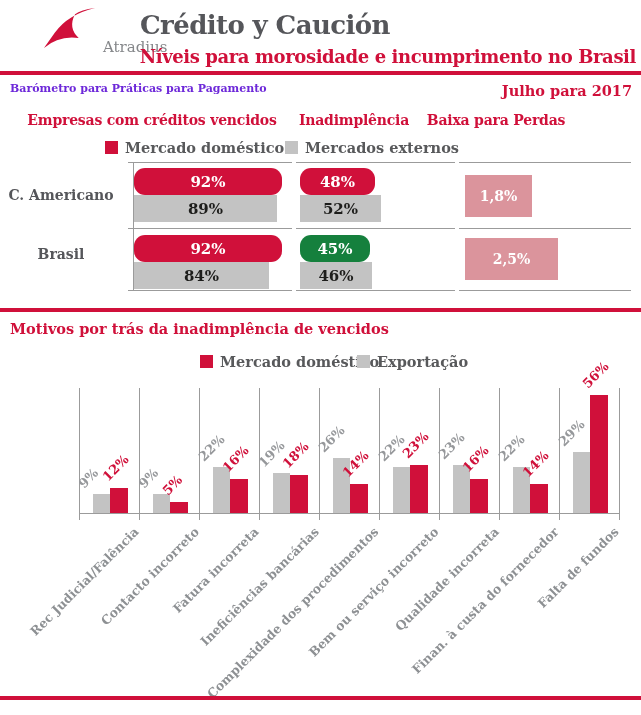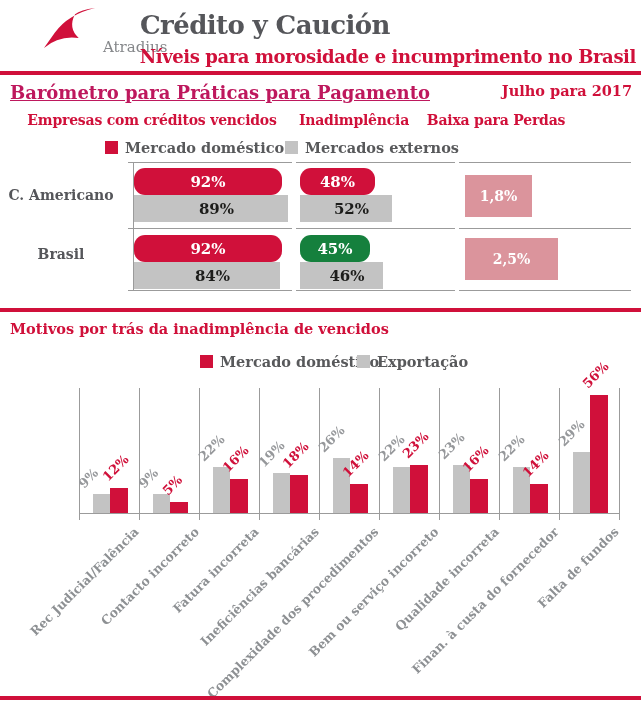--- a/index.html
+++ b/index.html
@@ -14,7 +14,7 @@
          color:#d0103a;letter-spacing:-0.4px;white-space:nowrap;}
   .rule{position:absolute;left:0;width:641px;height:4px;background:#d0103a;}
   #rule1{top:71px;} #rule2{top:308px;} #rule3{top:696px;}
-  #s1-heading{position:absolute;left:10px;top:82px;font-weight:bold;font-size:18px;color:#be185d;text-decoration:underline;}
+  #s1-heading{position:absolute;left:10px;top:82px;font-weight:bold;font-size:11px;color:#6d28d9;}
   #s1-date{position:absolute;right:9px;top:82px;font-weight:bold;font-size:14.5px;color:#d0103a;}
   .colhead{position:absolute;top:112px;transform:translateX(-50%);font-weight:bold;
            font-size:14px;color:#d0103a;white-space:nowrap;letter-spacing:-0.2px;}

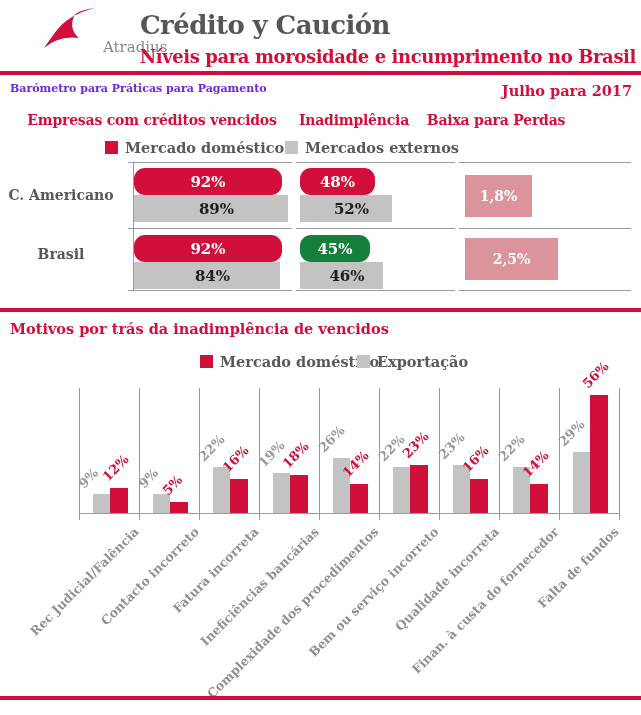--- a/index.html
+++ b/index.html
@@ -32,7 +32,7 @@
   
   .hbar{position:absolute;display:flex;align-items:center;justify-content:center;
         font-weight:bold;font-size:15px;}
-  .hbar.domestic{color:#ffffff;border-radius:11px;} .hbar.external{color:#1d1d1b;padding-left:11px;}
+  .hbar.domestic{color:#ffffff;border-radius:11px;} .hbar.external{color:#1d1d1b;}
   .pinkbox{position:absolute;display:flex;align-items:center;justify-content:center;
            color:#ffffff;font-weight:bold;font-size:14px;}
   .vlabel{position:absolute;left:0;bottom:0;white-space:nowrap;transform-origin:0 100%;

